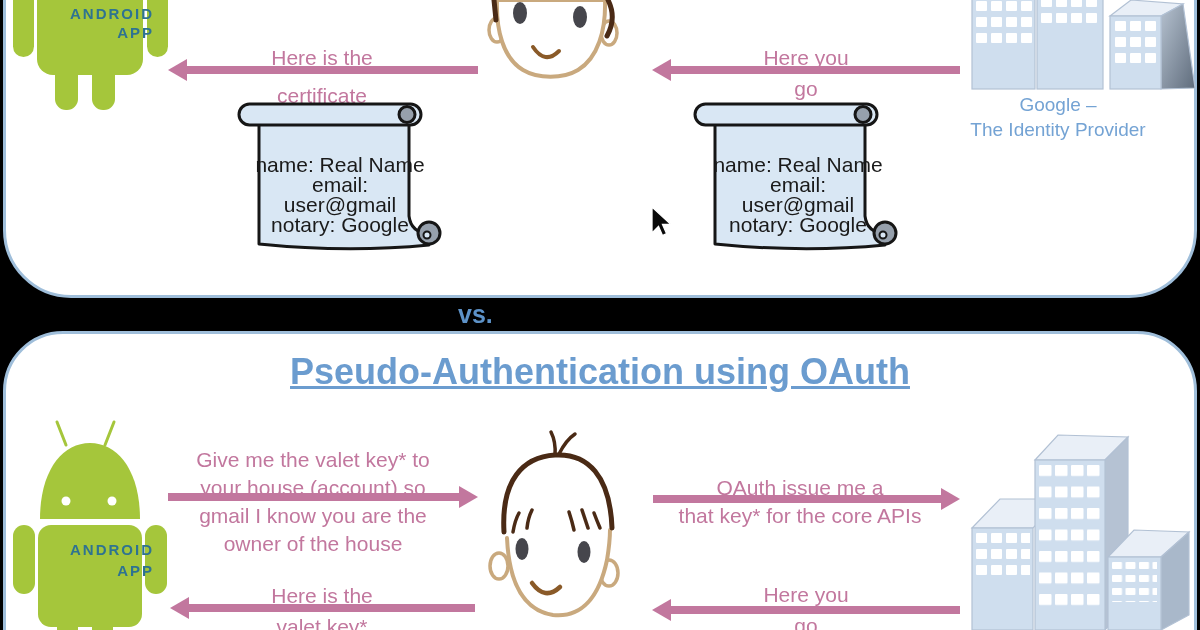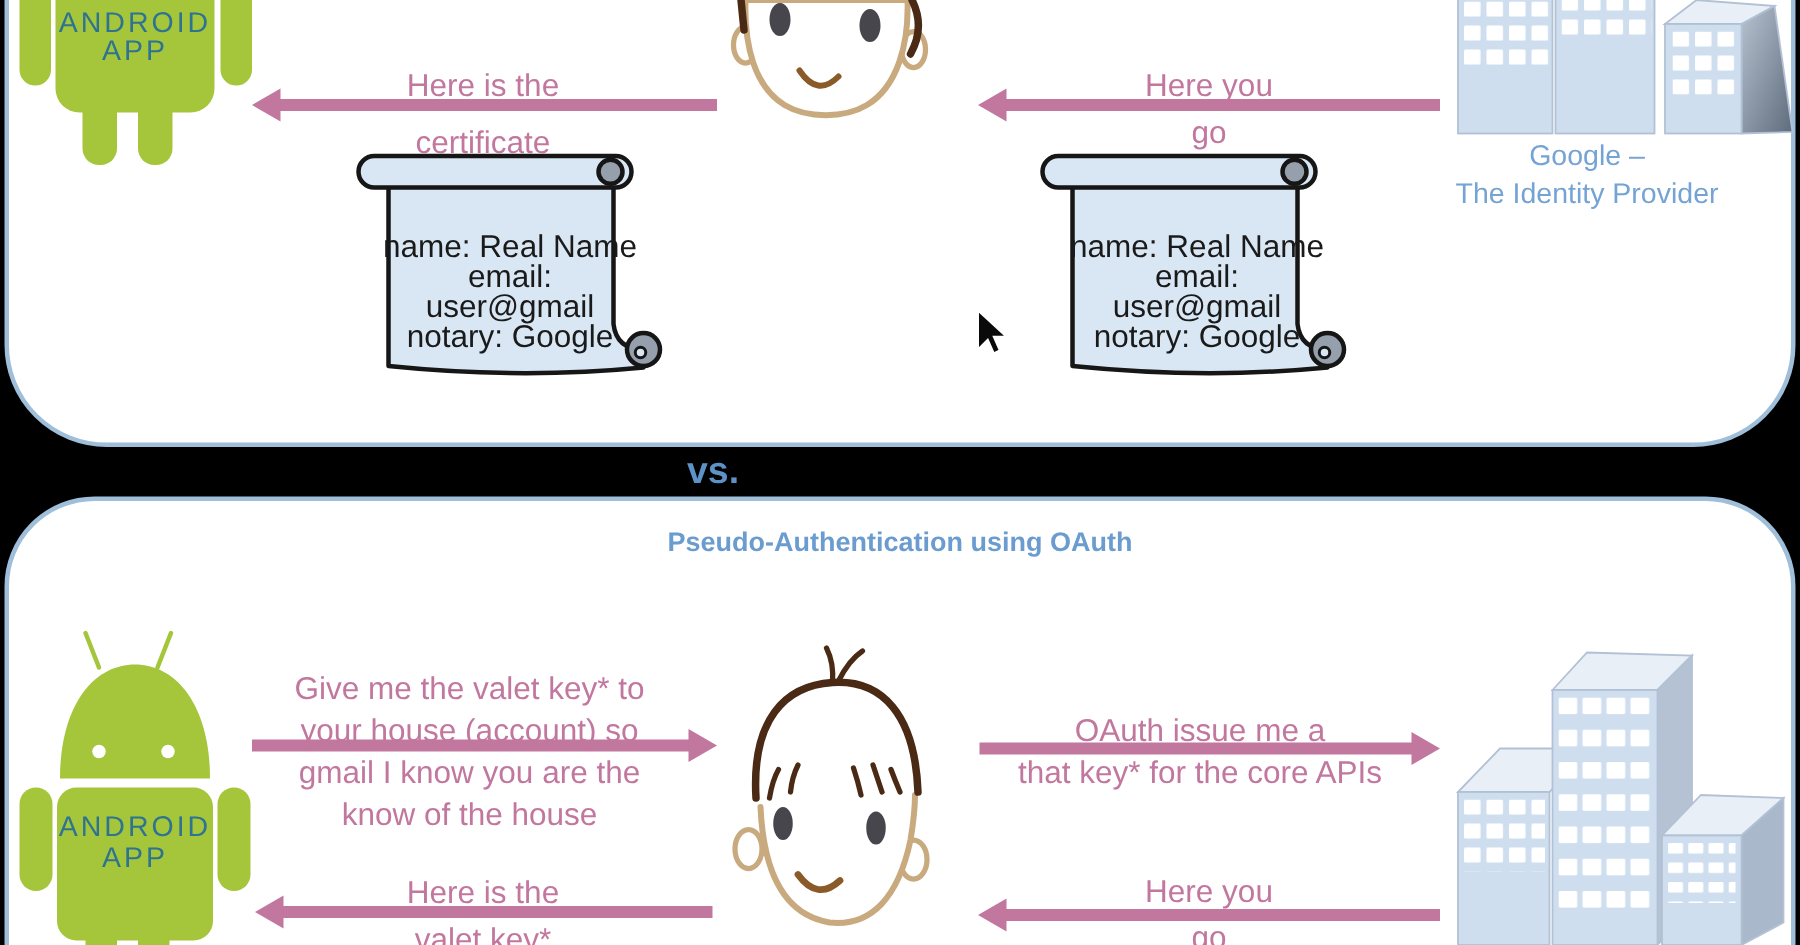--- a/index.html
+++ b/index.html
@@ -17,7 +17,7 @@
   .provider-label{position:absolute;color:var(--provider_blue,#74a3d4);font-size:19px;line-height:25px;text-align:center;}
   .vs-label{position:absolute;color:var(--vs_blue,#5d92c8);font-size:25px;font-weight:bold;text-align:left;}
   .panel-title{position:absolute;color:var(--title_blue,#6b9ccf);font-size:18px;font-weight:bold;text-align:center;}
-  .robot-label{position:absolute;color:var(--robot_text,#2e7391);font-size:19px;font-weight:normal;letter-spacing:2px;text-align:center;}
+  .robot-label{position:absolute;color:var(--robot_text,#2e7391);font-size:15px;font-weight:bold;letter-spacing:2px;text-align:right;}
   .arrow{position:absolute;height:8px;background:var(--accent_pink,#c2779e);}
   .arrow .head-left{position:absolute;left:-18px;top:-7.5px;width:0;height:0;
     border-top:11.5px solid transparent;border-bottom:11.5px solid transparent;

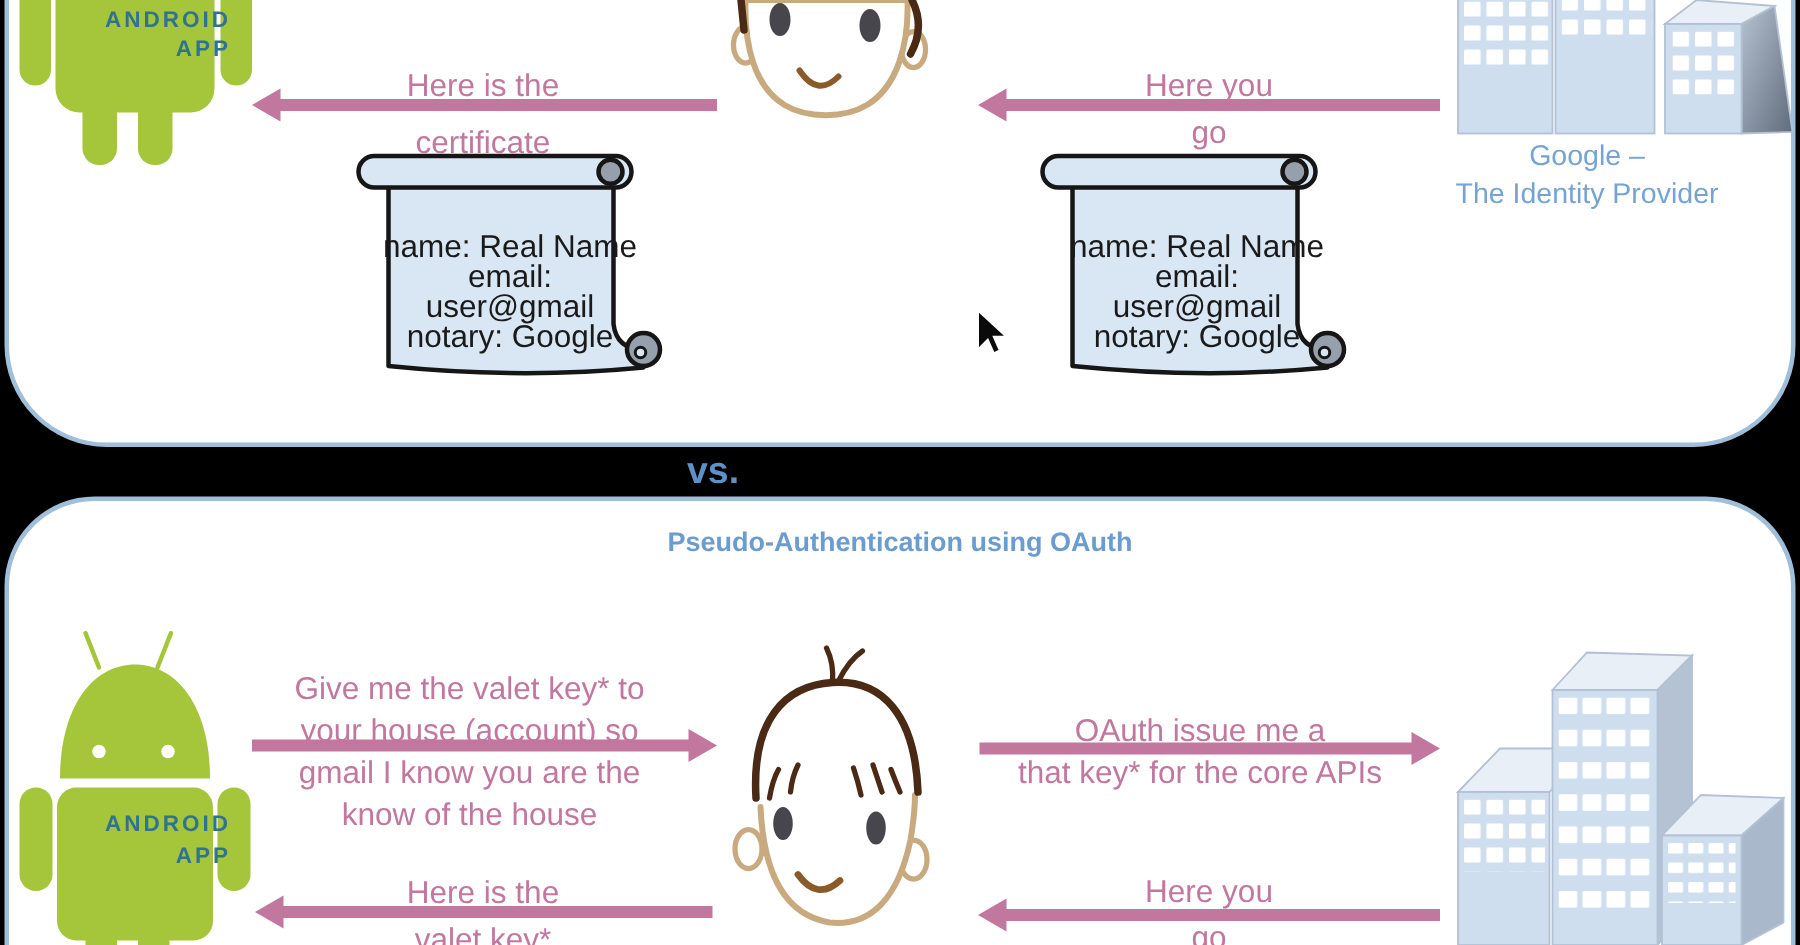--- a/index.html
+++ b/index.html
@@ -16,7 +16,7 @@
   .scroll-text{position:absolute;color:var(--text_black,#1a1a1a);font-size:21px;line-height:20px;text-align:center;}
   .provider-label{position:absolute;color:var(--provider_blue,#74a3d4);font-size:19px;line-height:25px;text-align:center;}
   .vs-label{position:absolute;color:var(--vs_blue,#5d92c8);font-size:25px;font-weight:bold;text-align:left;}
-  .panel-title{position:absolute;color:var(--title_blue,#6b9ccf);font-size:18px;font-weight:bold;text-align:center;}
+  .panel-title{position:absolute;color:var(--title_blue,#6b9ccf);font-size:36px;font-weight:bold;text-align:center;text-decoration:underline;}
   .robot-label{position:absolute;color:var(--robot_text,#2e7391);font-size:15px;font-weight:bold;letter-spacing:2px;text-align:right;}
   .arrow{position:absolute;height:8px;background:var(--accent_pink,#c2779e);}
   .arrow .head-left{position:absolute;left:-18px;top:-7.5px;width:0;height:0;

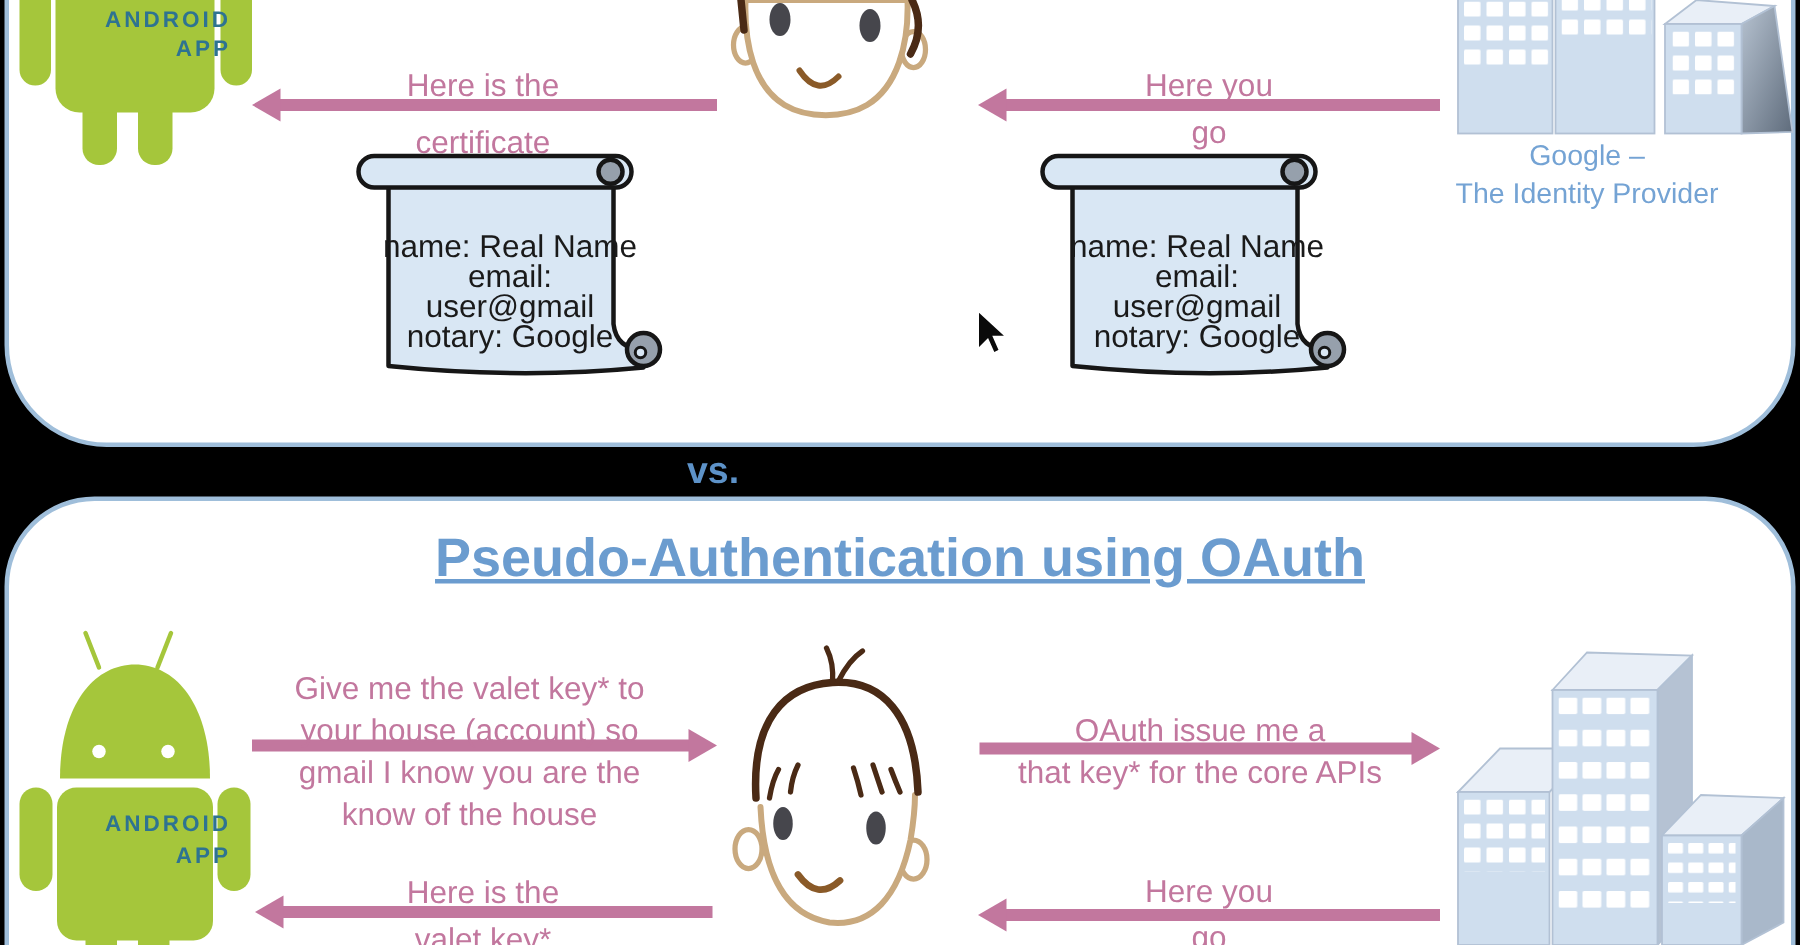--- a/index.html
+++ b/index.html
@@ -156,7 +156,7 @@
   <div>Give me the valet key* to</div>
   <div>your house (account) so</div>
   <div>gmail I know you are the</div>
-  <div>know of the house</div>
+  <div>owner of the house</div>
 </div>
 
 <svg class="abs" style="left:483px;top:420px;width:150px;height:210px" viewBox="0 0 150 210">

